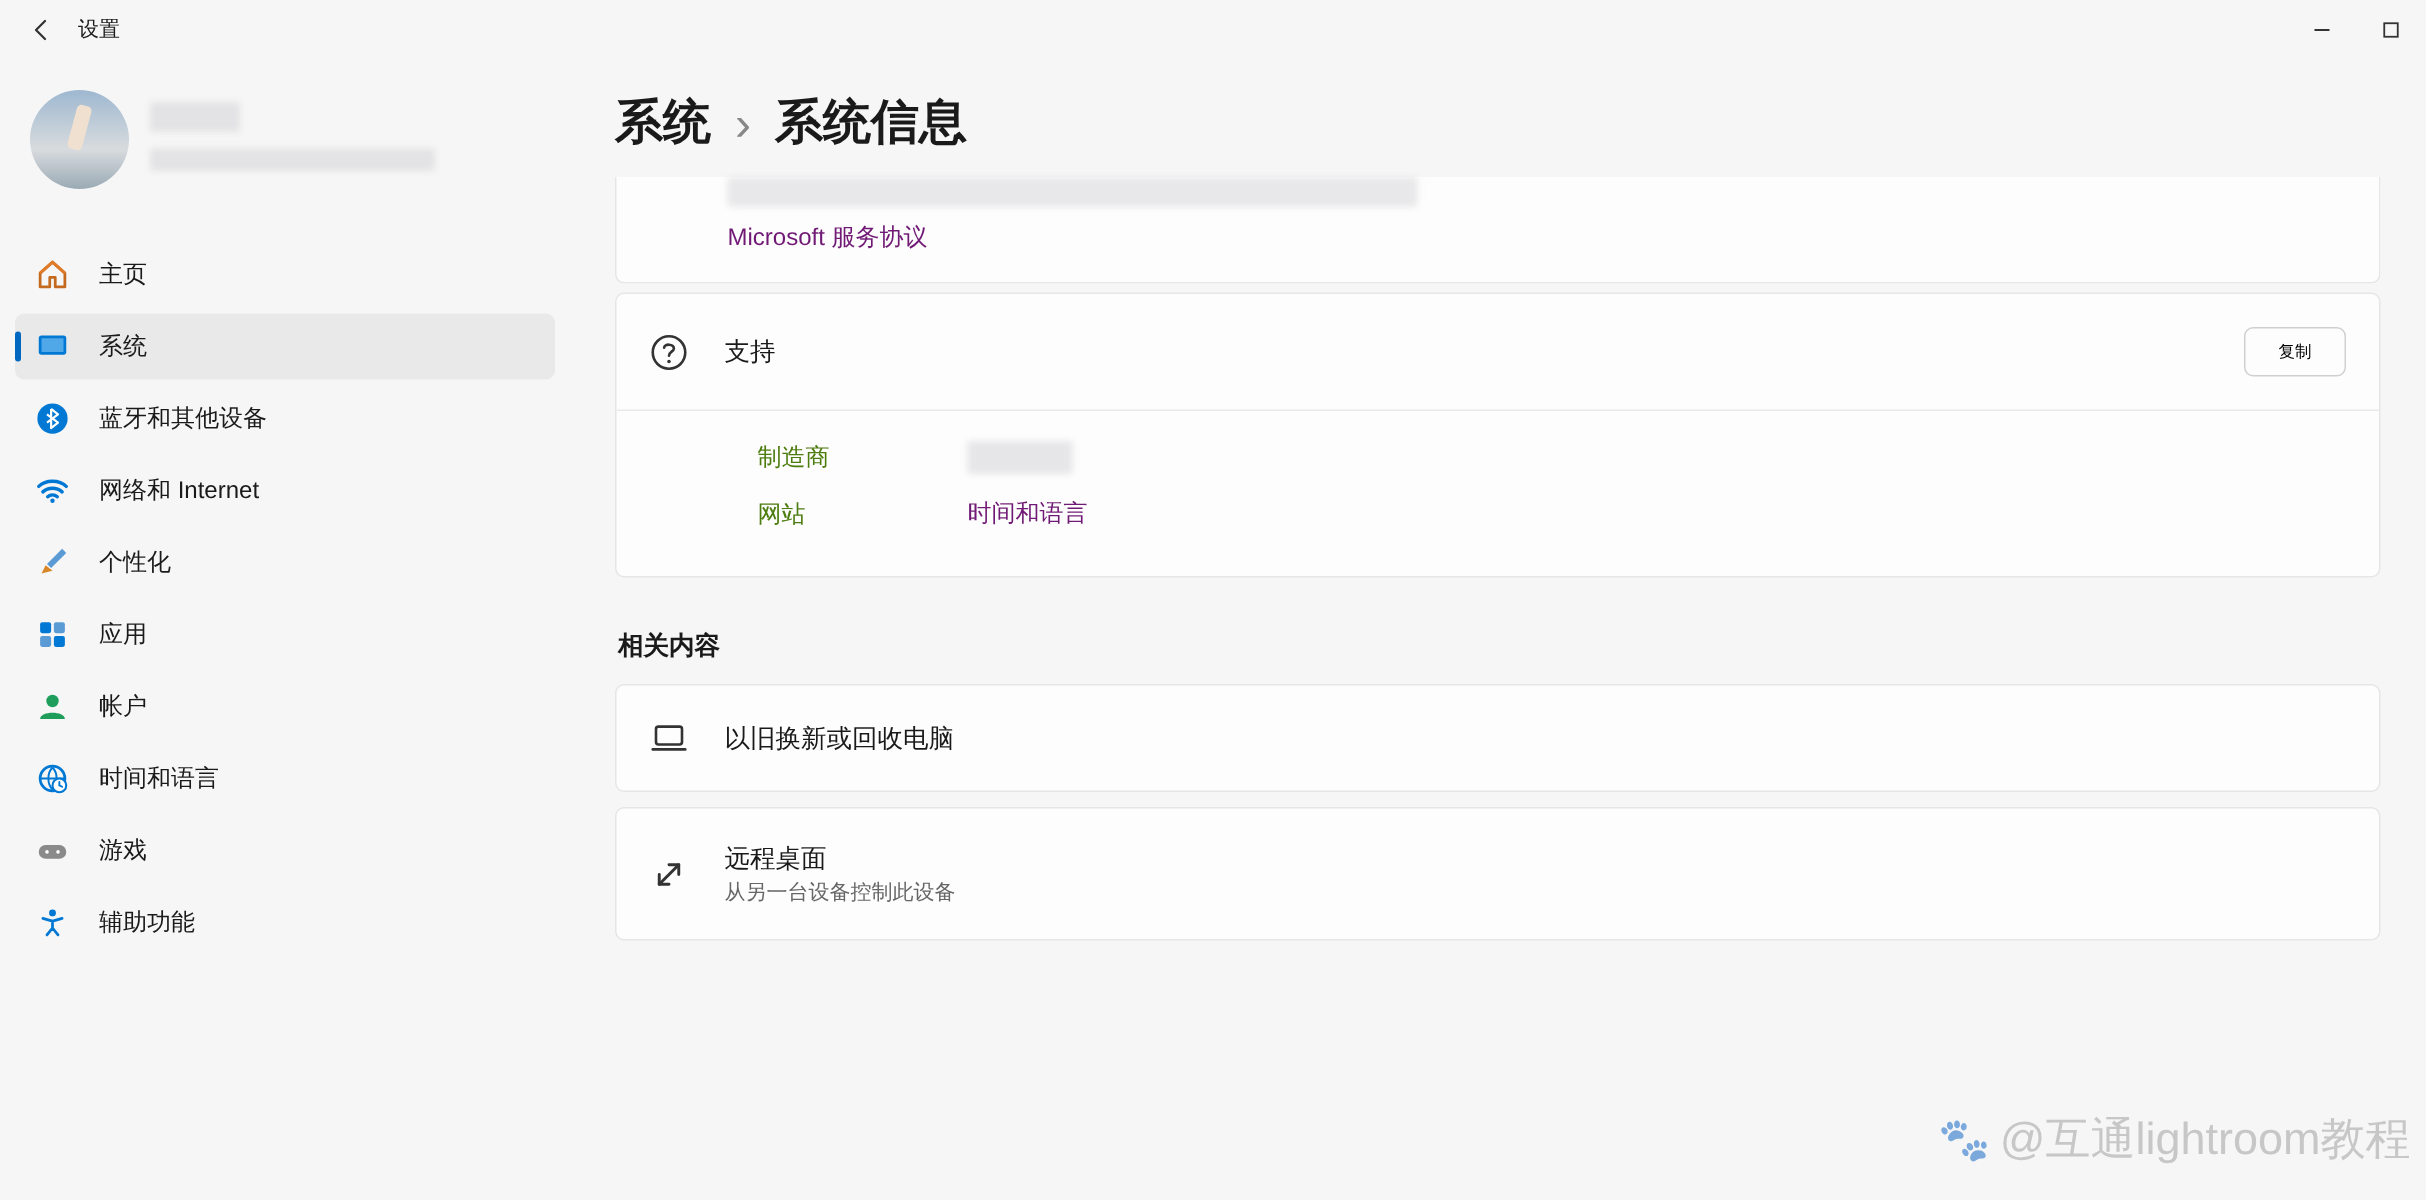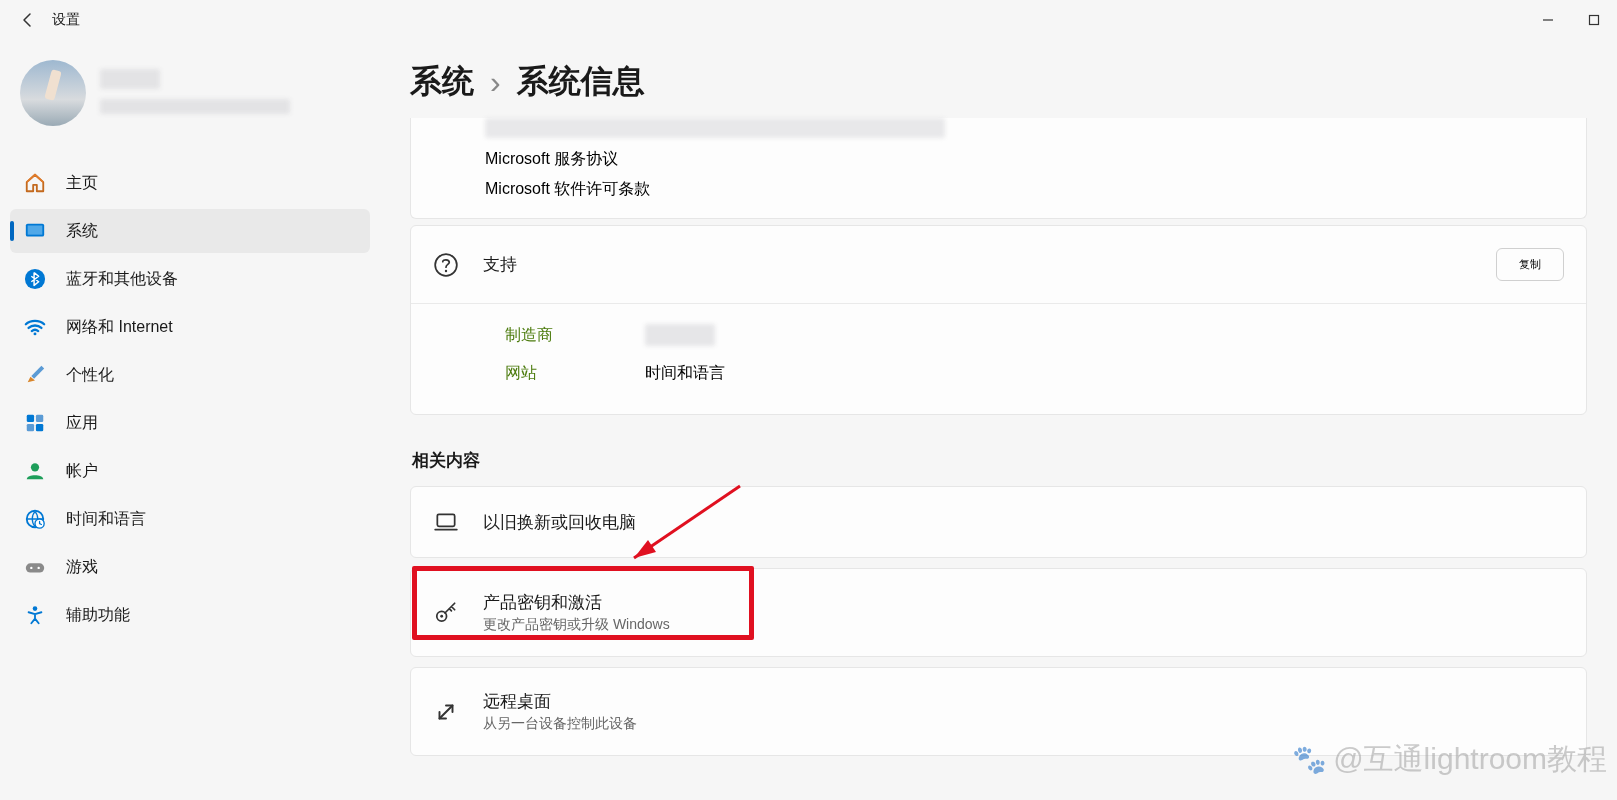--- a/index.html
+++ b/index.html
@@ -40,7 +40,7 @@
 .card { background: #fdfdfd; border: 1px solid #e6e6e6; border-radius: 6px; margin-bottom: 6px; }
 .card-section { padding: 14px 22px; }
 .card-truncated { border-top: none; border-radius: 0 0 6px 6px; }
-.link { color: #000000; font-size: 16px; line-height: 30px; cursor: pointer; }
+.link { color: #701a75; font-size: 16px; line-height: 30px; cursor: pointer; }
 .fp-blur { display:inline-block; width: 460px; height: 20px; background:#e8e8ea; border-radius:3px; filter: blur(2px); vertical-align:middle; margin-left: 60px; }
 
 .support-header { display: flex; align-items: center; padding: 22px 22px; gap: 24px; border-bottom: 1px solid #eaeaea; }

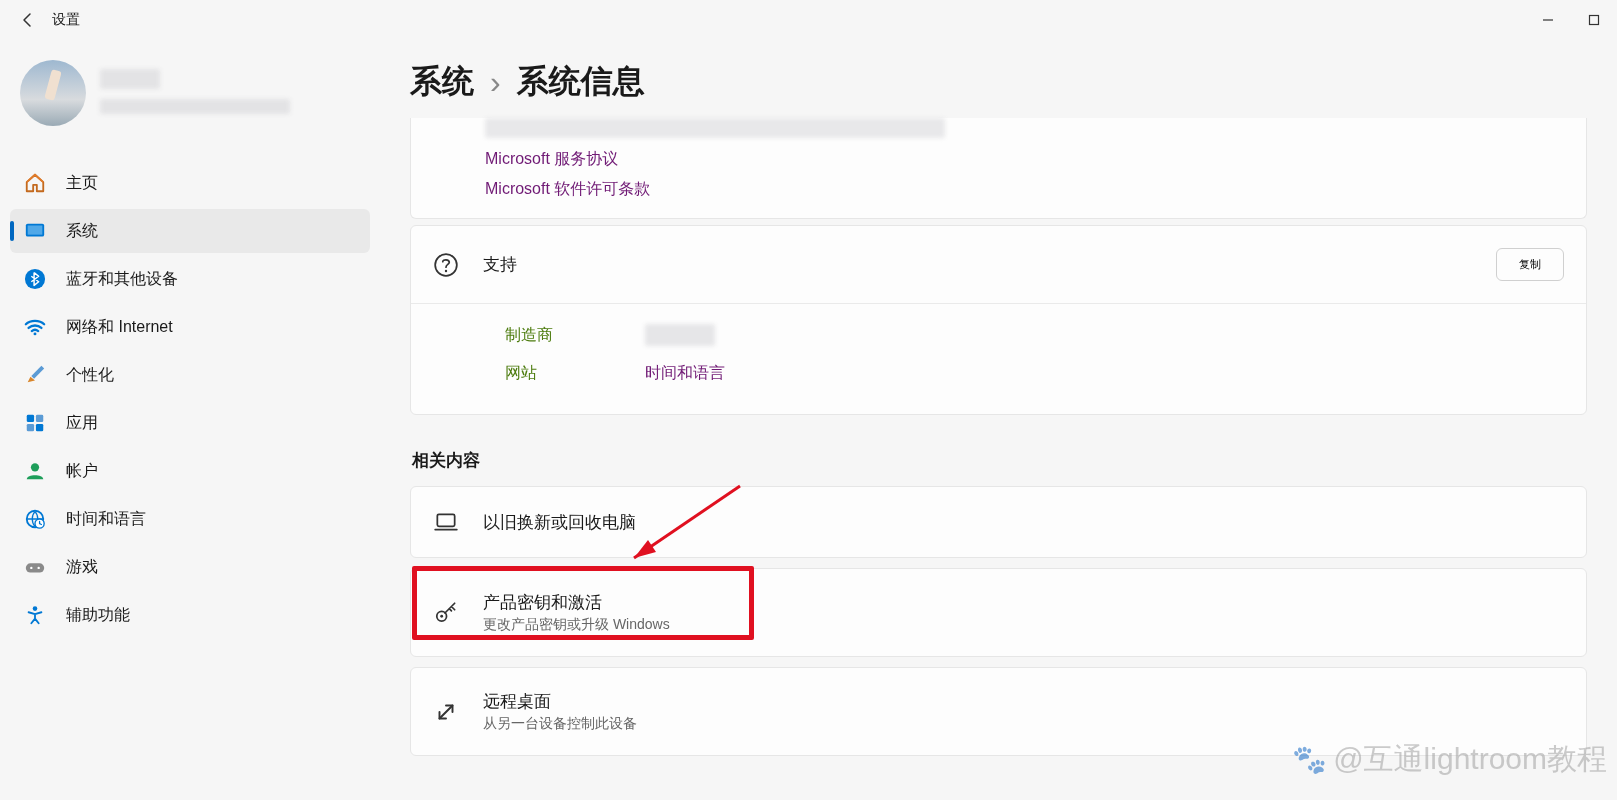--- a/index.html
+++ b/index.html
@@ -215,7 +215,6 @@
           <span class="fp-blur" style="margin-left:0;"></span>
         </div>
         <div class="link">Microsoft 服务协议</div>
-        <div class="link">Microsoft 软件许可条款</div>
       </div>
     </div>
 

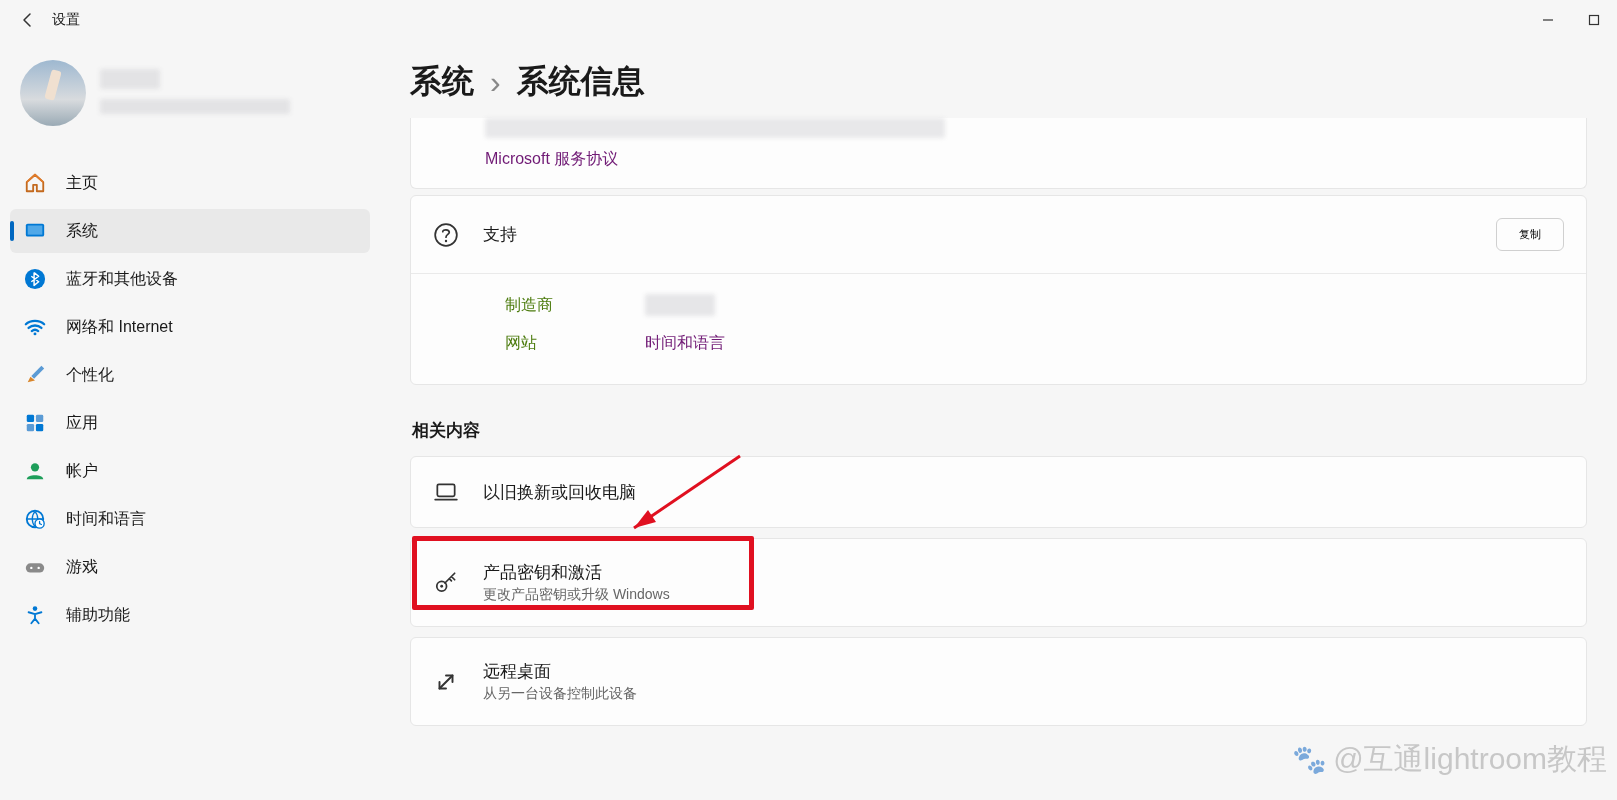--- a/index.html
+++ b/index.html
@@ -256,26 +256,6 @@
       </div>
     </div>
 
-    <div style="position:relative;">
-      <div class="rel-card">
-        <span class="icon">
-          <svg width="26" height="26" viewBox="0 0 24 24">
-              <circle cx="8" cy="15" r="4.5" stroke="#333" stroke-width="1.6" fill="none"></circle>
-              <circle cx="8" cy="15" r="1.3" fill="#333"></circle>
-              <path d="M11 12 L20 3 M17 6 L20 9 M15 8 L17 10" stroke="#333" stroke-width="1.6" fill="none" stroke-linecap="round"></path>
-            </svg>
-        </span>
-        <div class="text">
-          <span class="main">产品密钥和激活</span>
-          <span class="sub">更改产品密钥或升级 Windows</span>
-        </div>
-      </div>
-      <div class="highlight-box" style="left:2px; top:-2px; width:342px; height:74px;"></div>
-      <svg class="arrow" style="left:210px; top:-88px;" width="130" height="90" viewBox="0 0 130 90">
-        <line x1="120" y1="6" x2="14" y2="78" stroke="#e01020" stroke-width="3"></line>
-        <polygon points="14,78 28,60 36,72" fill="#e01020"></polygon>
-      </svg>
-    </div>
 
     <div class="rel-card">
       <span class="icon">

